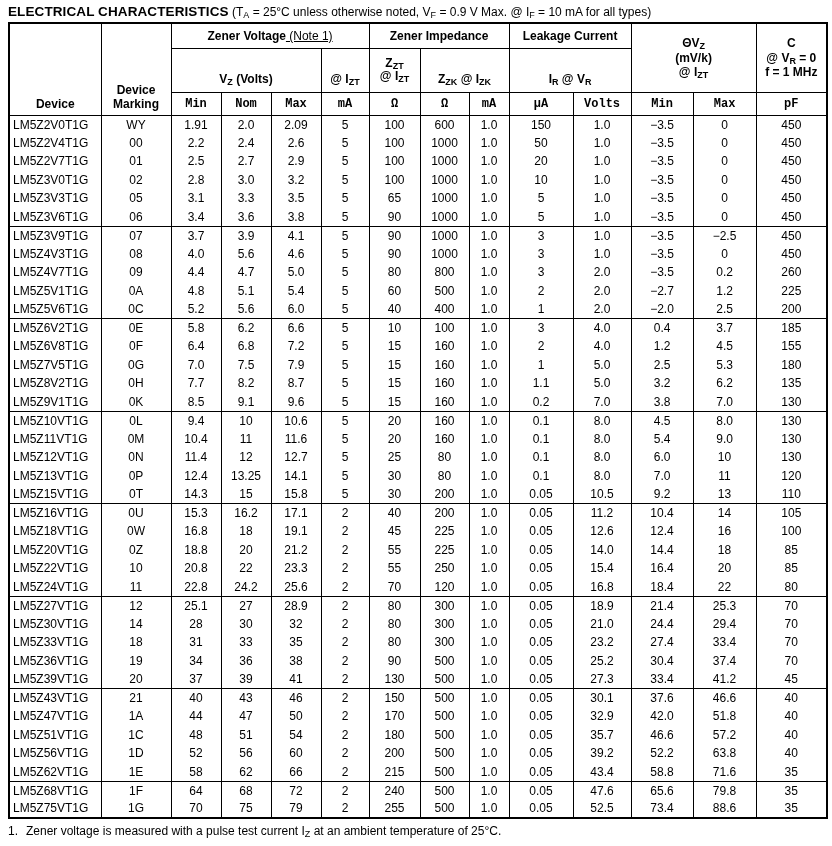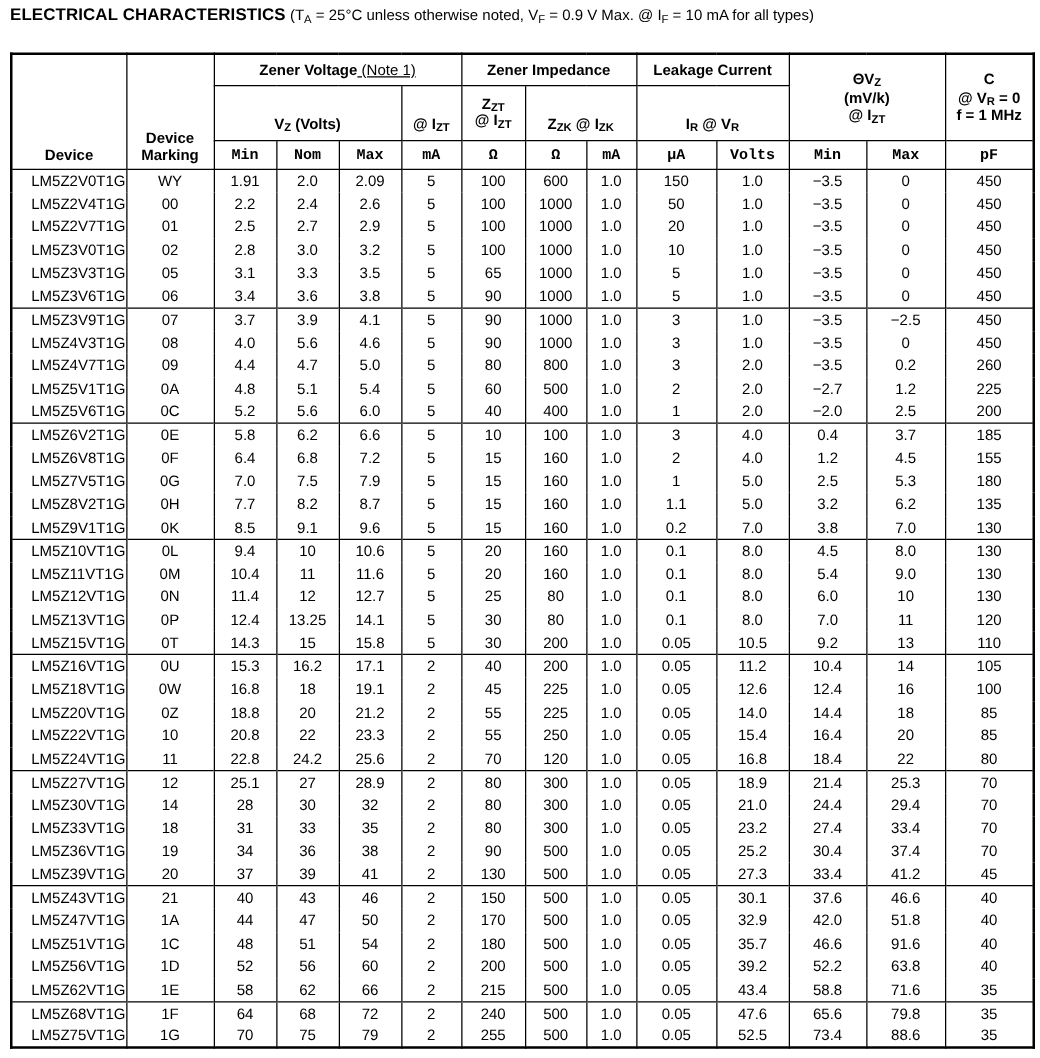--- a/index.html
+++ b/index.html
@@ -13,7 +13,7 @@
   .page { padding: 2px 7px 0 8px; }
 
   
-  .title-line { white-space: nowrap; font-size: 12px; line-height: 20px; margin-bottom: 20px; }
+  .title-line { white-space: nowrap; font-size: 12px; line-height: 20px; margin-bottom: 0; }
   .title-main { font-size: 13.5px; font-weight: bold; letter-spacing: 0.1px; }
 
   

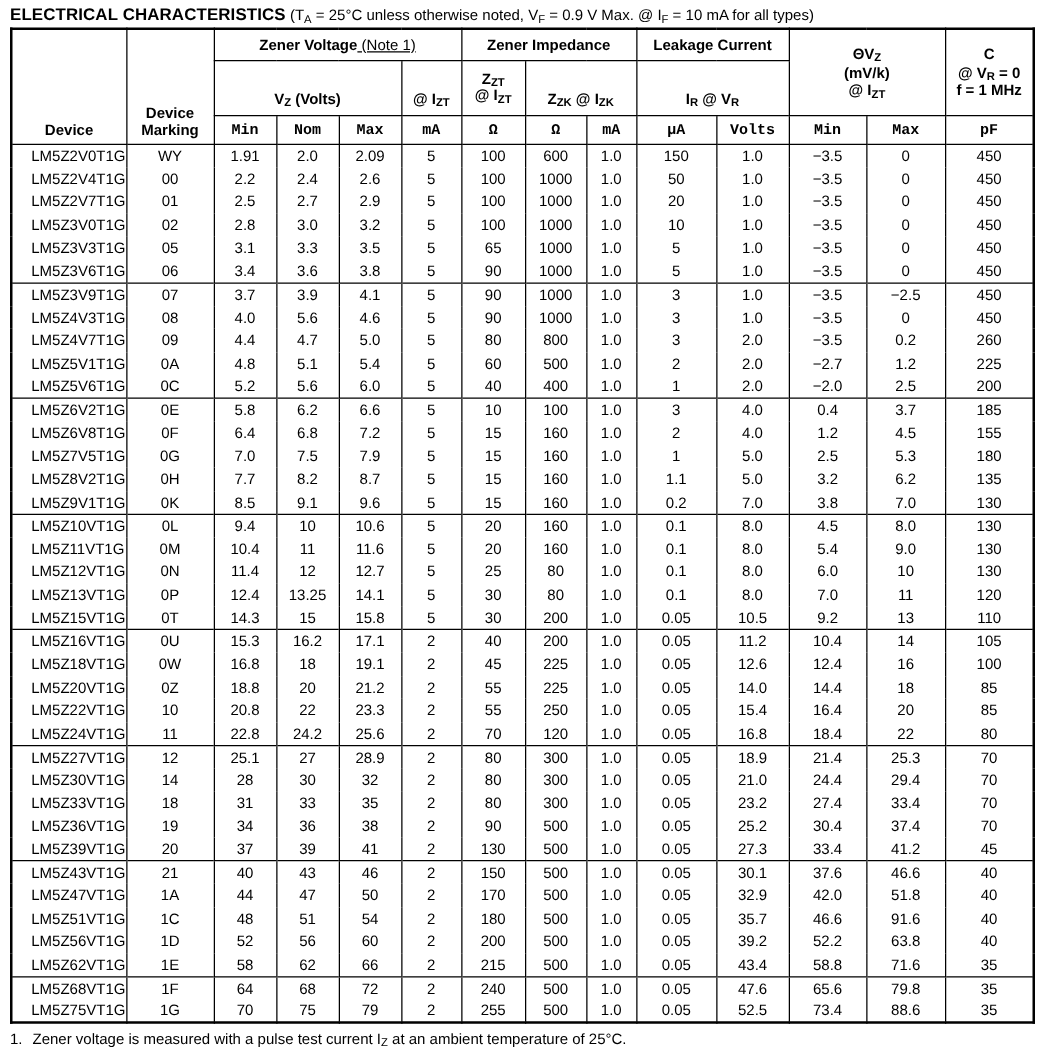--- a/index.html
+++ b/index.html
@@ -43,7 +43,7 @@
     line-height: 14px;
     overflow: hidden; white-space: nowrap;
   }
-  tbody.group td:first-child { text-align: left; padding-left: 15px; }
+  tbody.group td:first-child { text-align: left; padding-left: 3px; }
   tr.group-first td { border-top: 1px solid #000; }
 
   

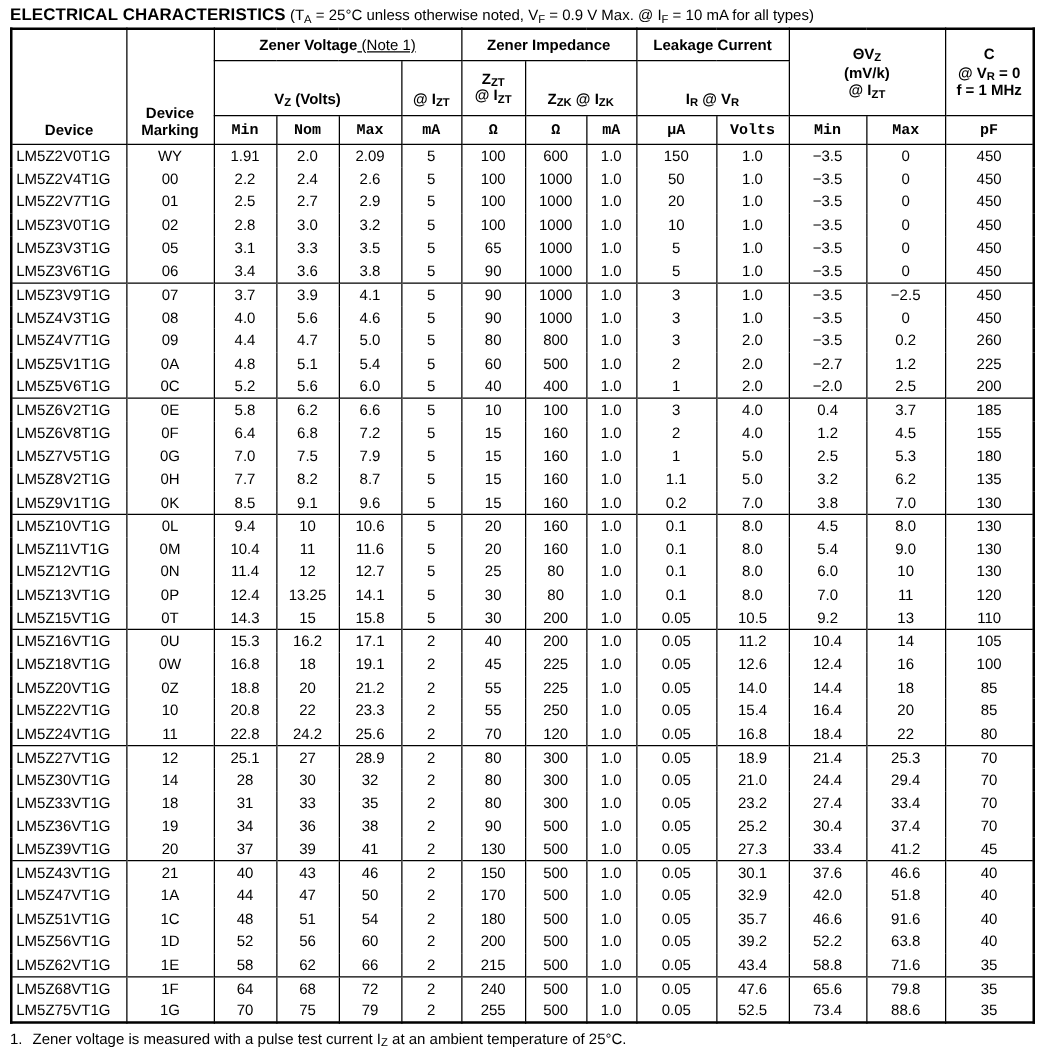--- a/index.html
+++ b/index.html
@@ -662,7 +662,7 @@
           <td>0.05</td>
           <td>35.7</td>
           <td>46.6</td>
-          <td>91.6</td>
+          <td>57.2</td>
           <td>40</td>
         </tr>
         <tr>

